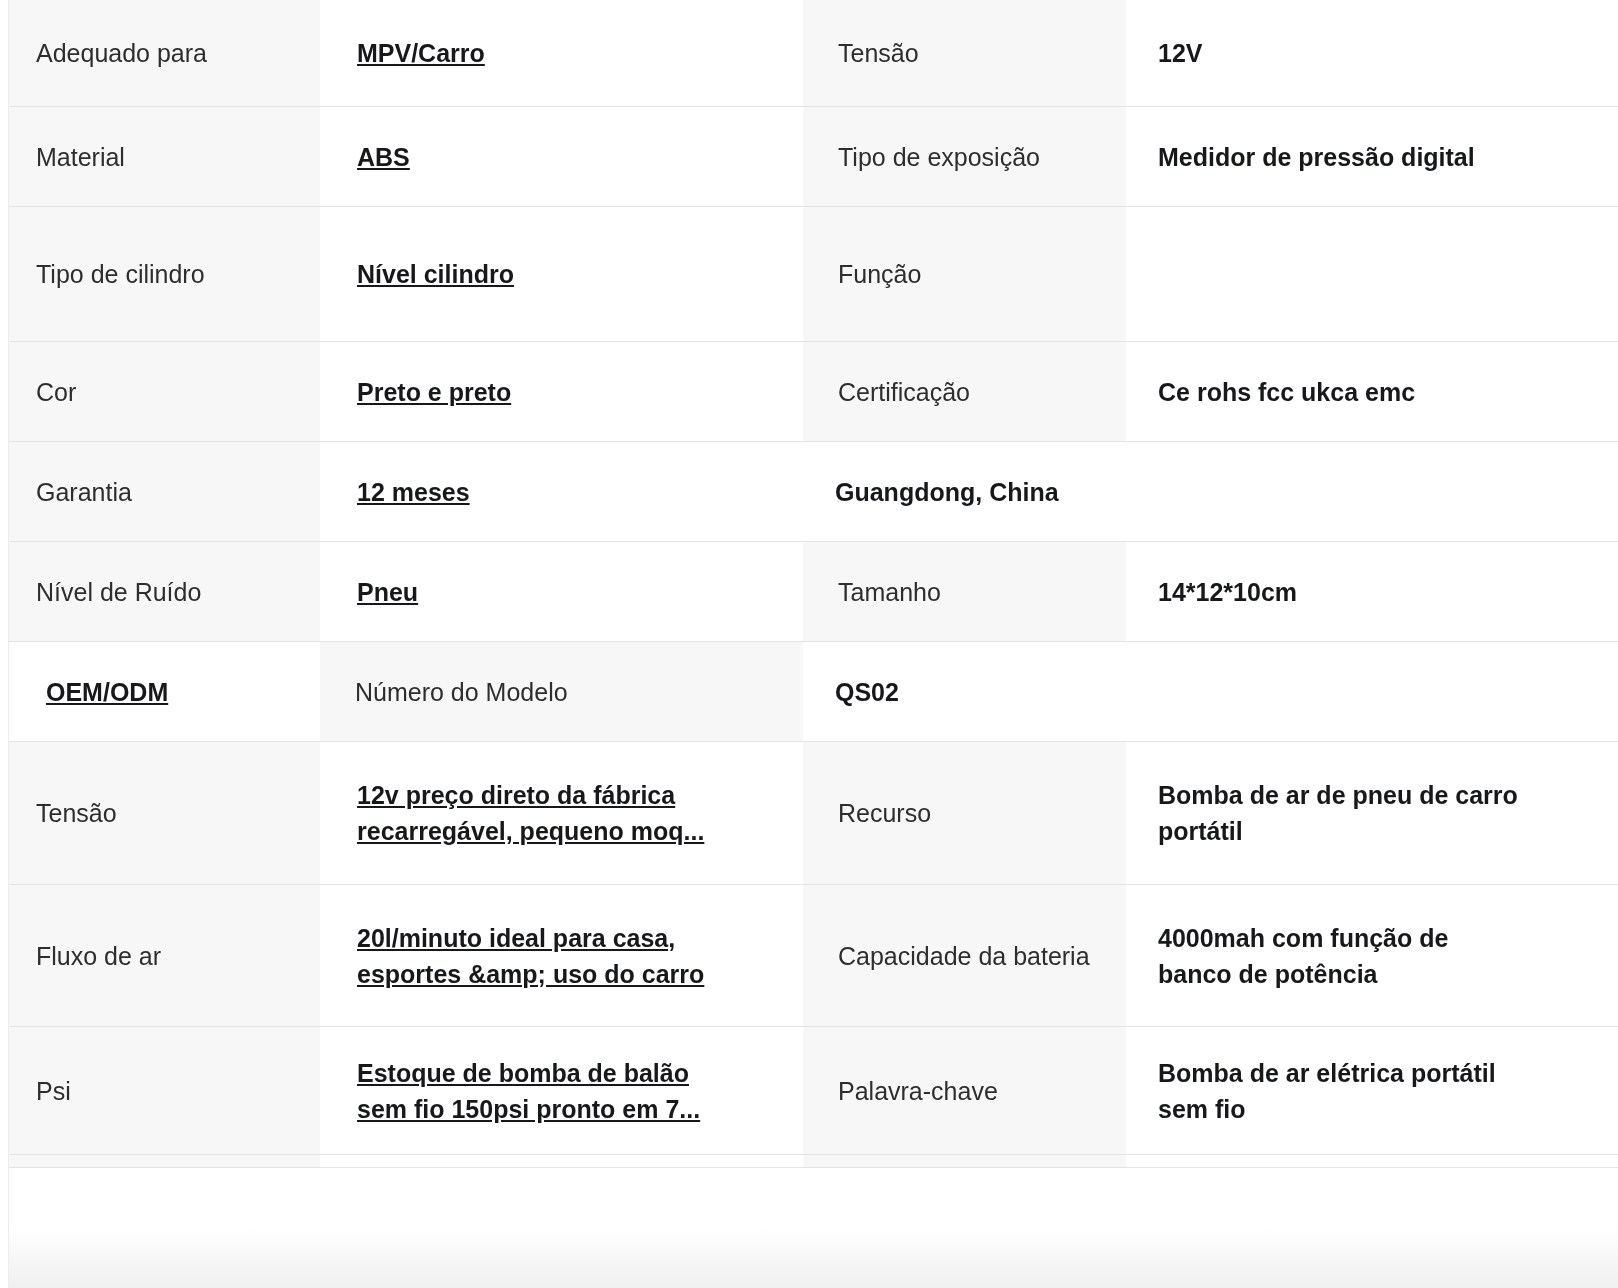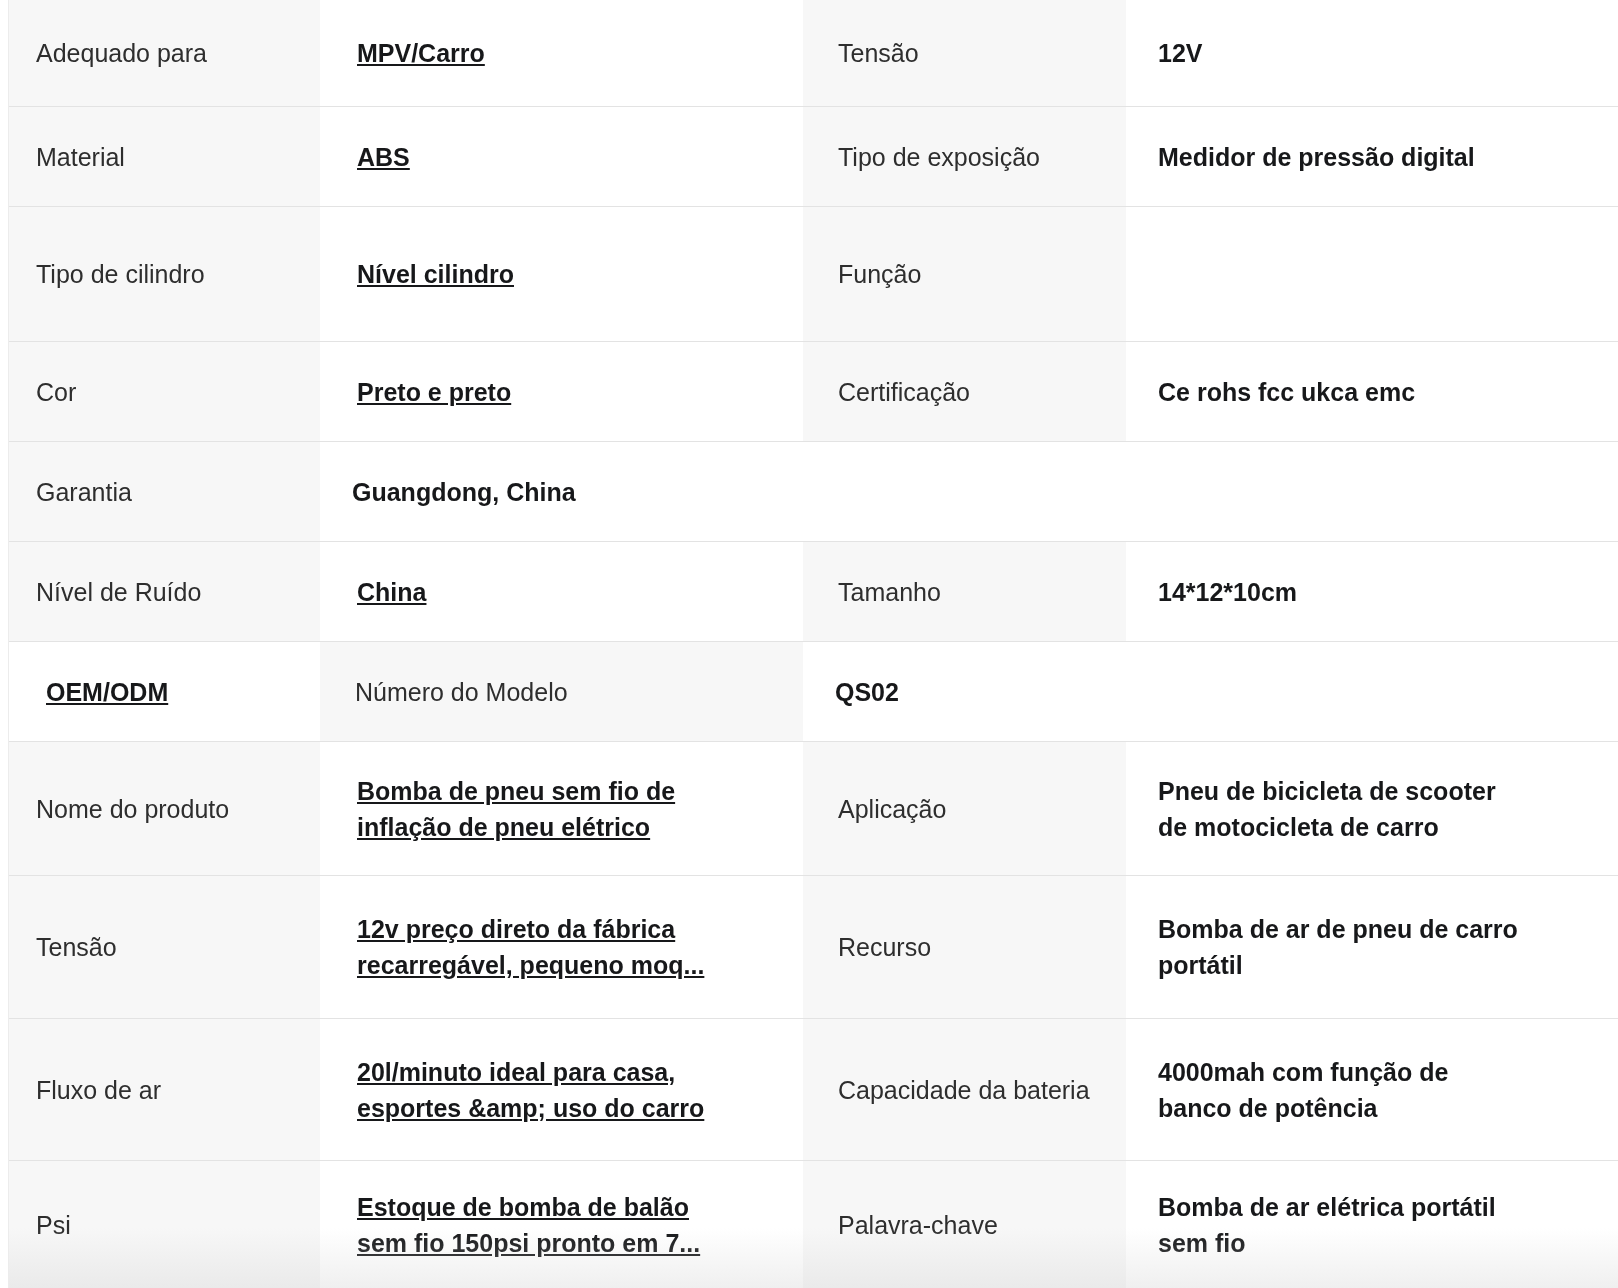--- a/index.html
+++ b/index.html
@@ -125,6 +125,9 @@
     <div class="cell label c1">
         <span class="txt">Garantia</span>
       </div>
+    <div class="cell value c2">
+        <span class="txt">12 meses</span>
+      </div>
     <div class="cell value c4">
         <span class="txt">Guangdong, China</span>
       </div>

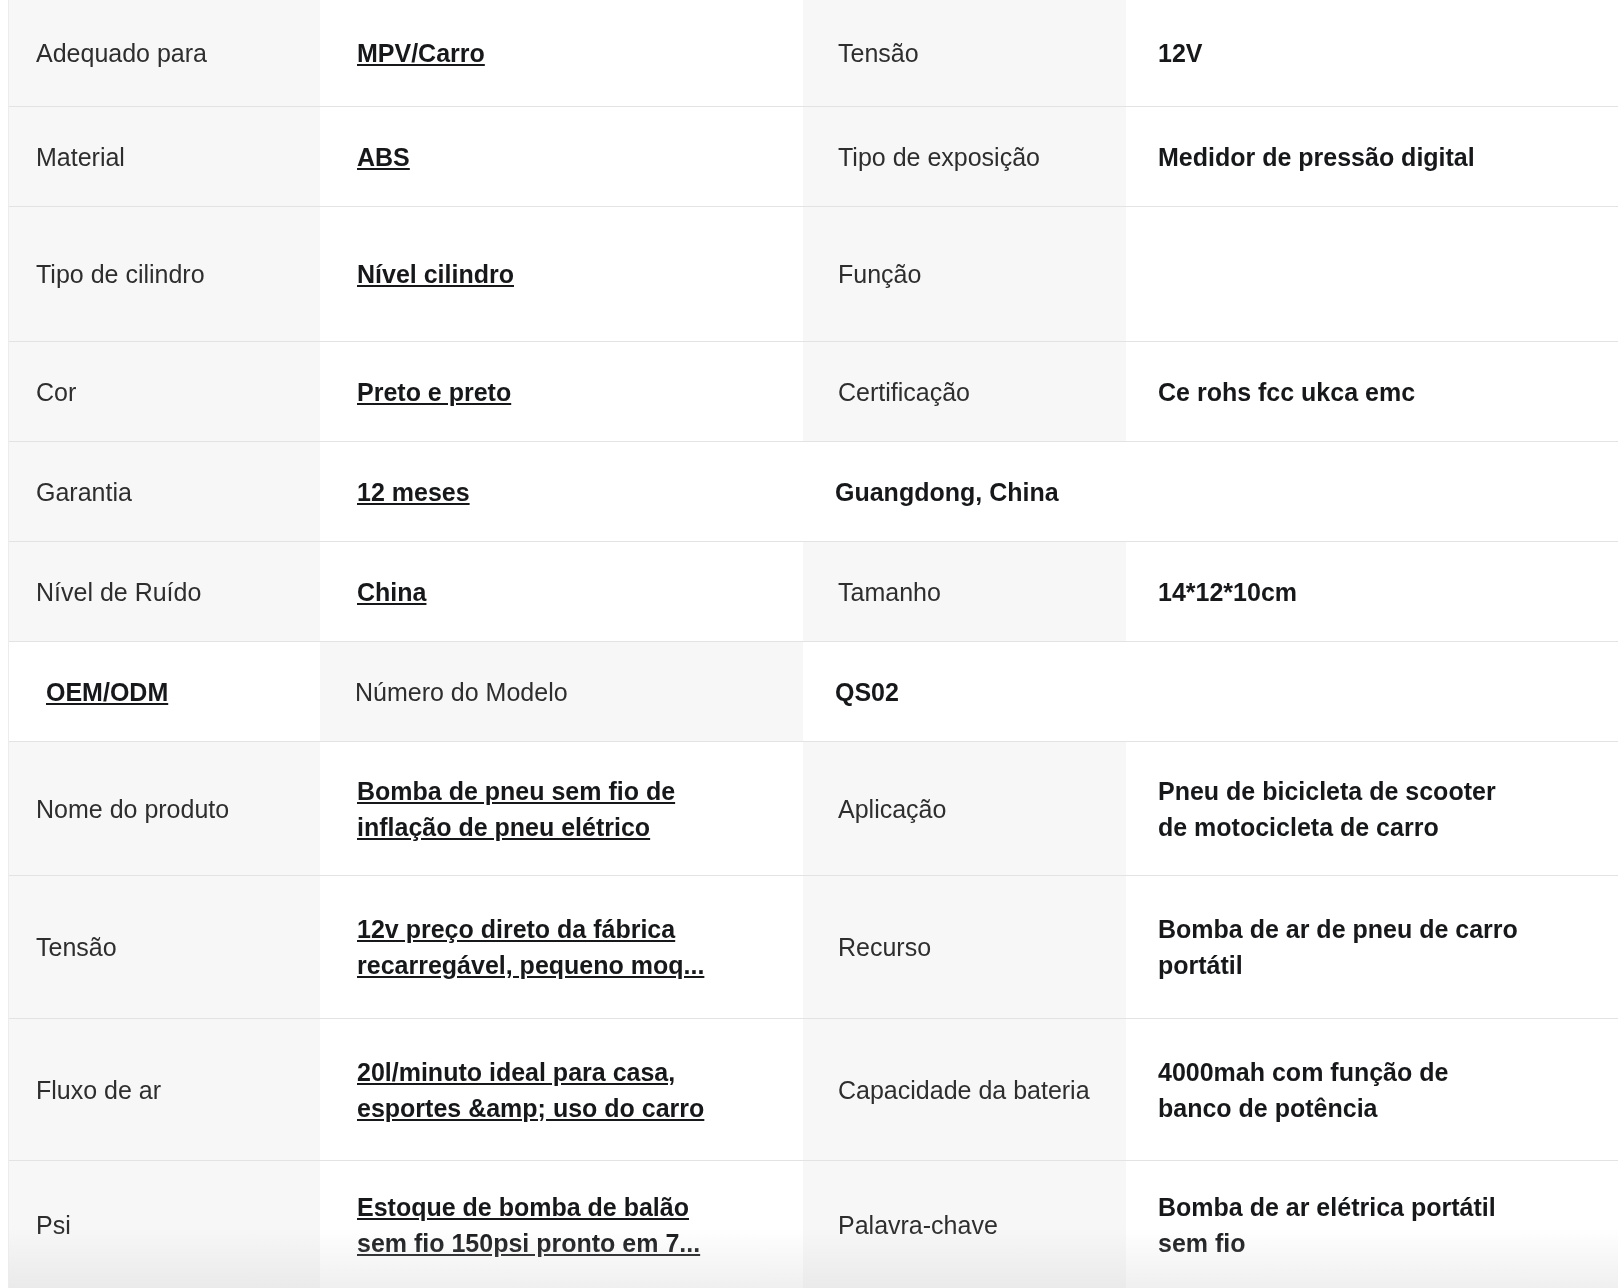--- a/index.html
+++ b/index.html
@@ -138,7 +138,7 @@
         <span class="txt">Nível de Ruído</span>
       </div>
     <div class="cell value c2">
-        <span class="txt">China</span>
+        <span class="txt">Pneu</span>
       </div>
     <div class="cell label c3">
         <span class="txt">Tamanho</span>

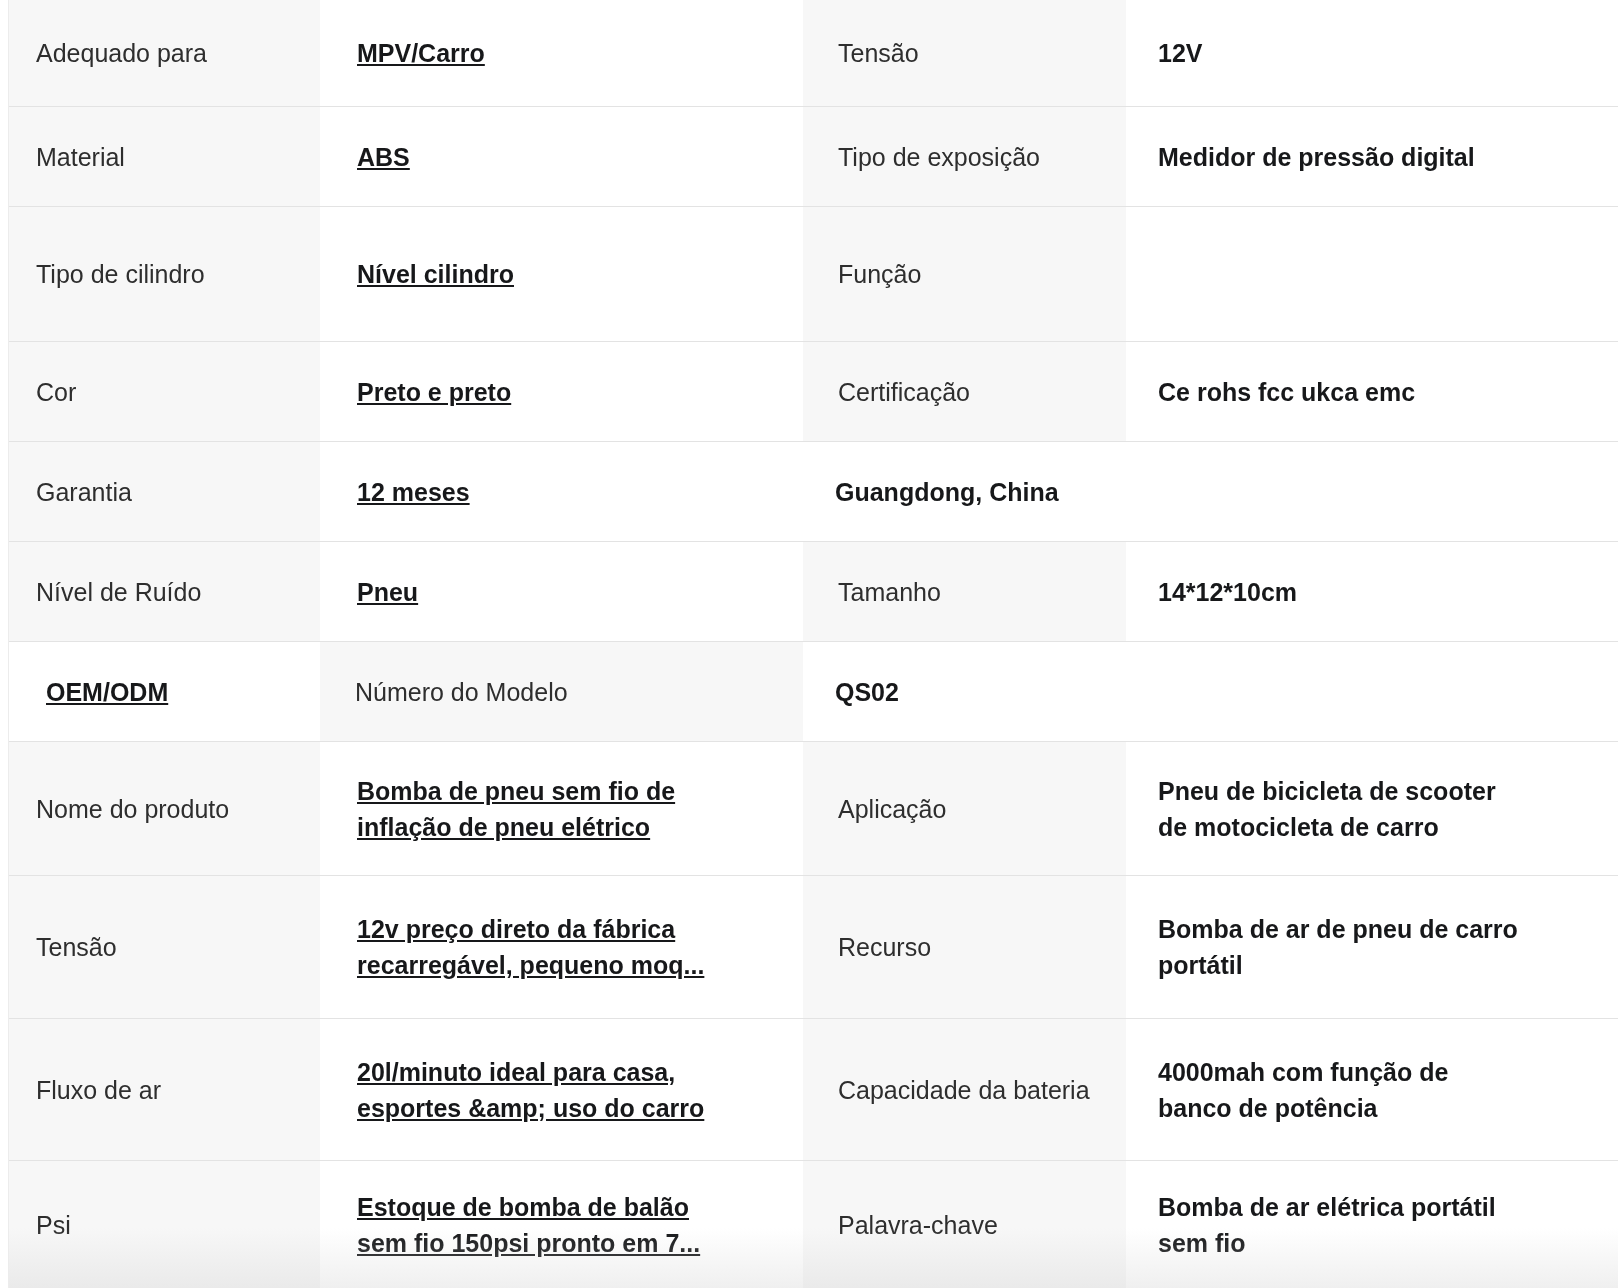--- a/index.html
+++ b/index.html
@@ -160,20 +160,6 @@
       </div>
   </div>
 
-  <div class="spec-row" style="height:134px">
-    <div class="cell label c1">
-        <span class="txt">Nome do produto</span>
-      </div>
-    <div class="cell value c2">
-        <span class="txt">Bomba de pneu sem fio de inflação de pneu elétrico</span>
-      </div>
-    <div class="cell label c3">
-        <span class="txt">Aplicação</span>
-      </div>
-    <div class="cell value c4">
-        <span class="txt">Pneu de bicicleta de scooter de motocicleta de carro</span>
-      </div>
-  </div>
 
   <div class="spec-row" style="height:143px">
     <div class="cell label c1">

